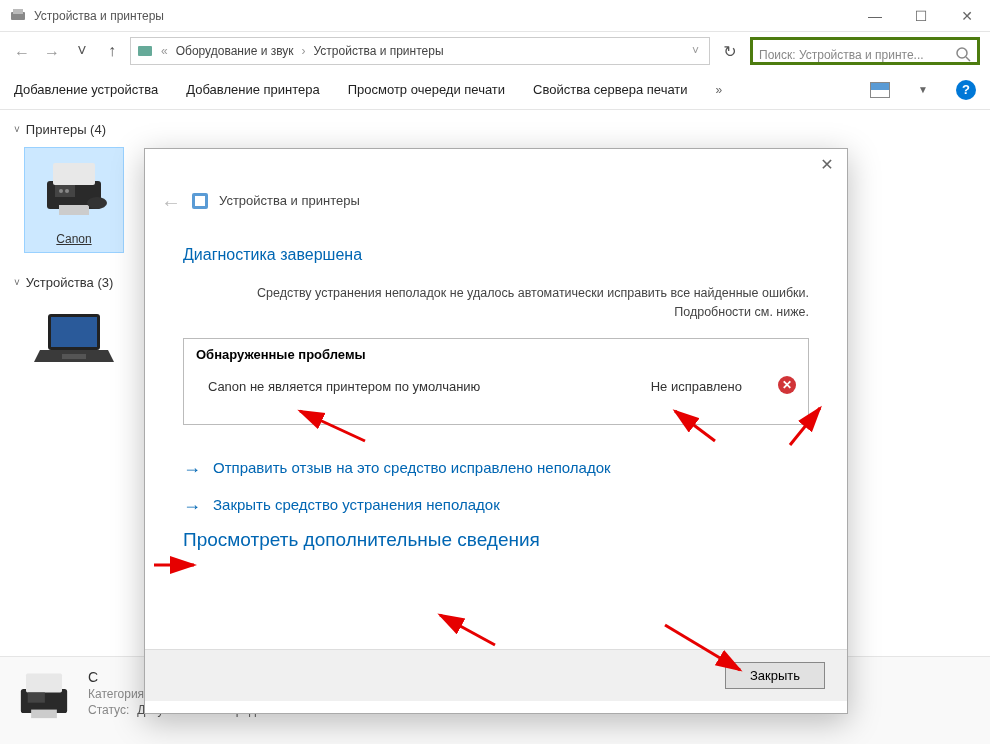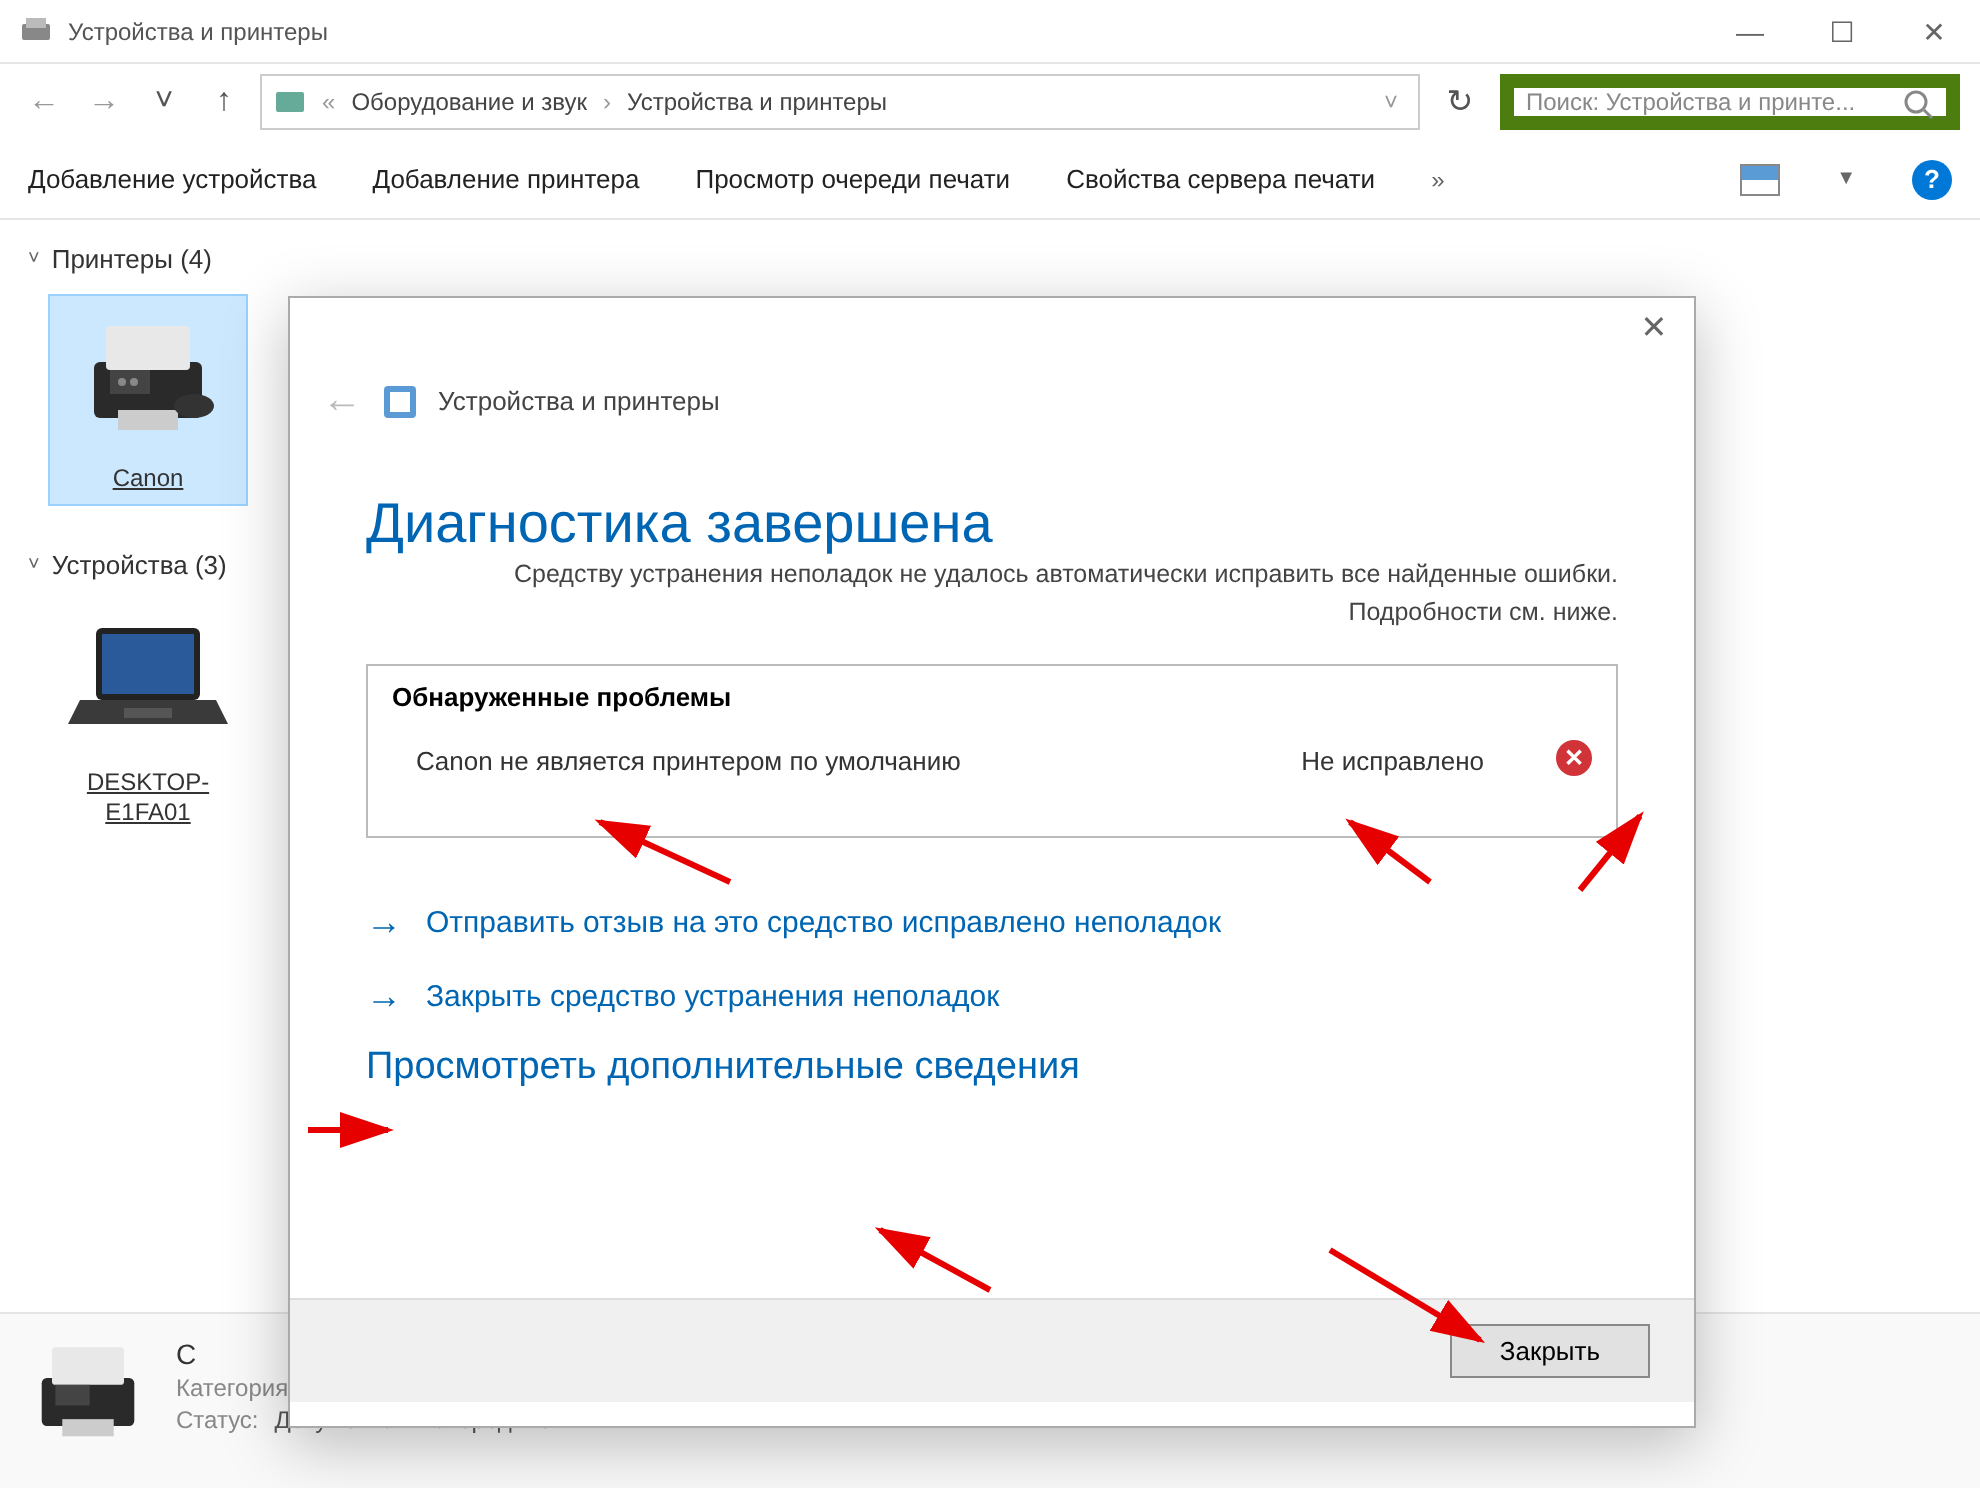--- a/index.html
+++ b/index.html
@@ -19,7 +19,7 @@
     .breadcrumb-box .bc-icon { width: 16px; height: 16px; }
     .chev { color: #999; padding: 0 4px; }
     .refresh-btn { width: 28px; height: 28px; display: flex; align-items: center; justify-content: center; color: #555; }
-    .search-box { width: 230px; border: 7px solid #4d7c0f; height: 28px; display: flex; align-items: flex-start; padding: 0 6px; font-size: 12px; color: #888; }
+    .search-box { width: 230px; border: 3px solid #4d7c0f; height: 28px; display: flex; align-items: flex-end; padding: 0 6px; font-size: 12px; color: #888; }
     .search-icon { margin-left: auto; width: 16px; height: 16px; }
 
     

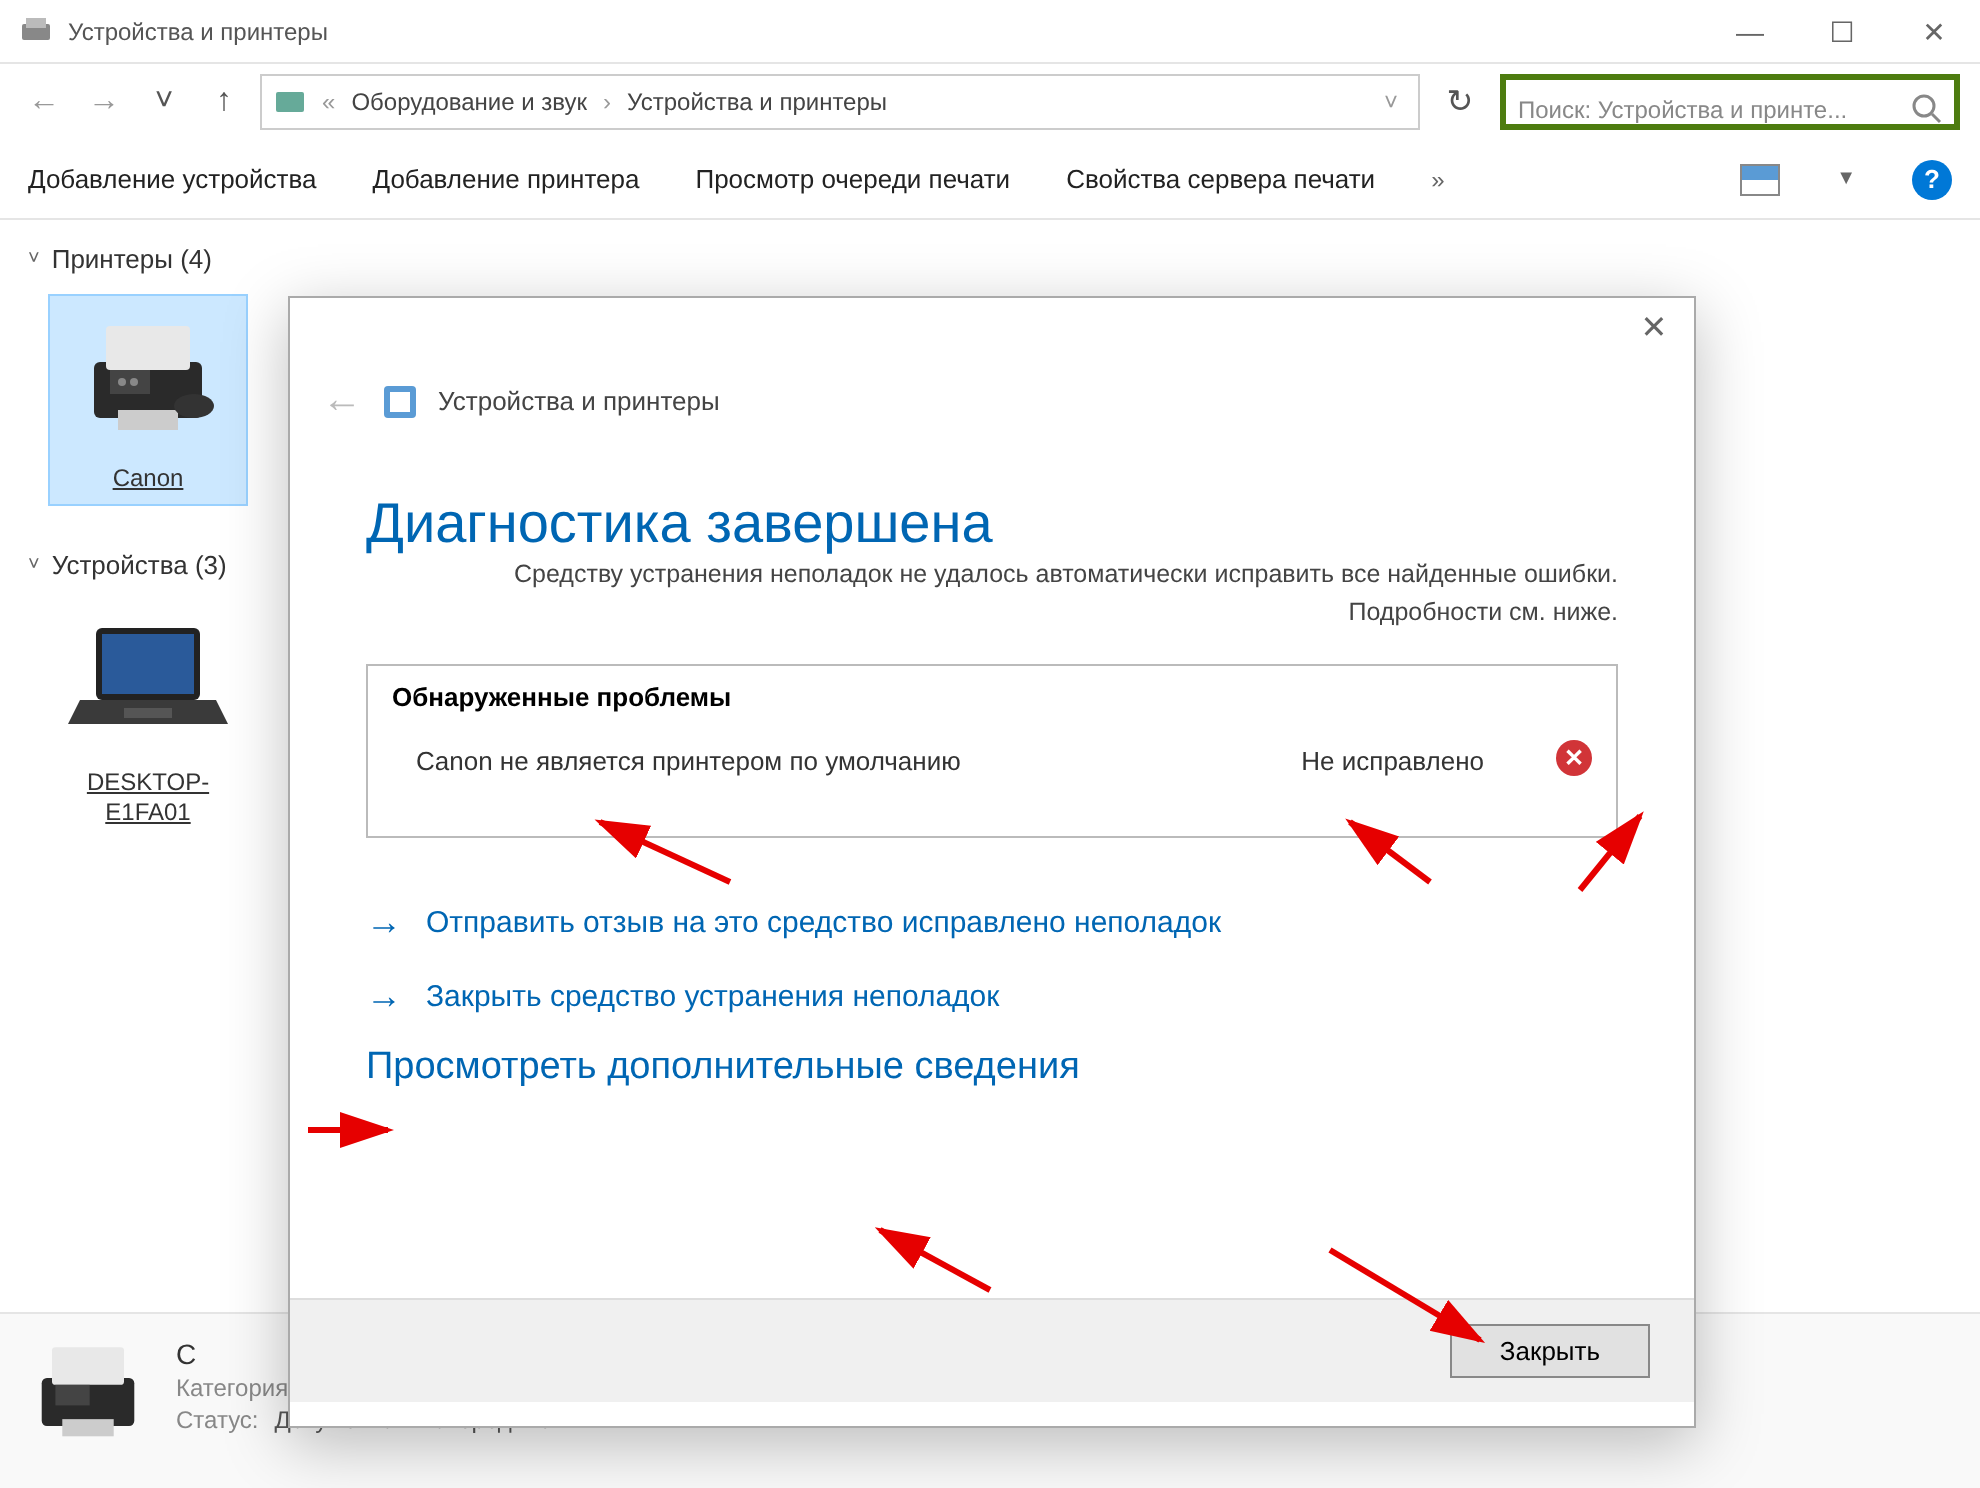--- a/index.html
+++ b/index.html
@@ -56,7 +56,7 @@
     .ts-header-icon { width: 18px; height: 18px; }
     .ts-header-text { font-size: 13px; color: #444; }
     .ts-body { padding: 18px 38px; }
-    .ts-heading { font-size: 28px; color: #0066b3; margin-bottom: 0; }
+    .ts-heading { font-size: 16px; color: #0066b3; margin-bottom: 20px; }
     .ts-desc { font-size: 12.5px; color: #444; line-height: 1.5; margin-bottom: 16px; text-align: right; }
     .problems-box { border: 1px solid #bbb; padding: 0; }
     .problems-header { font-size: 13px; font-weight: bold; padding: 8px 12px; }

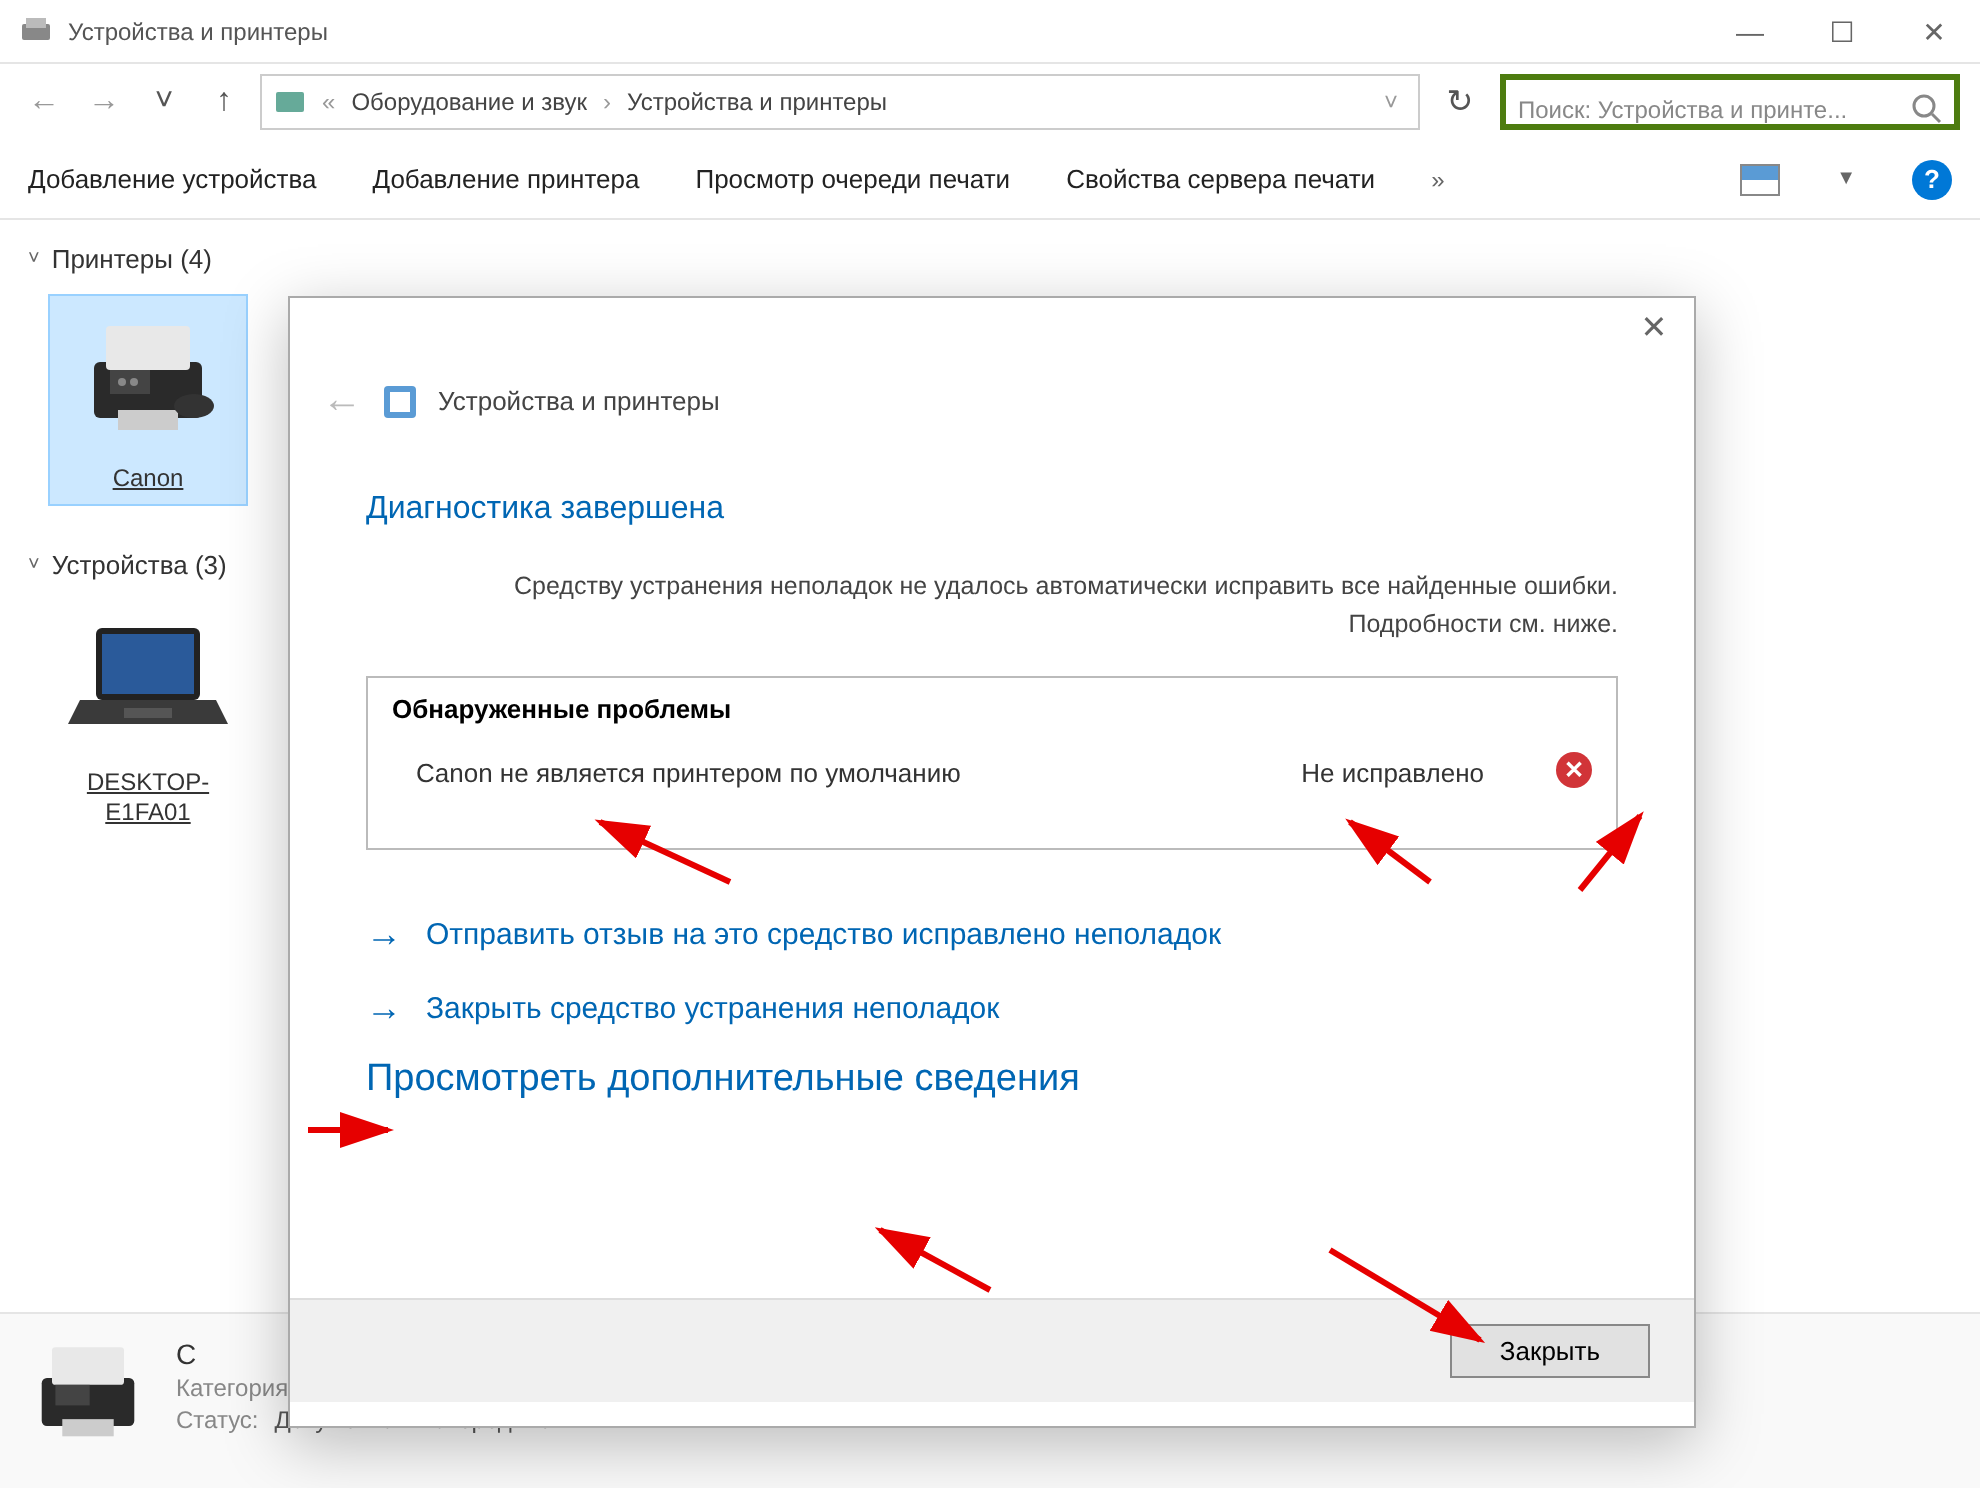--- a/index.html
+++ b/index.html
@@ -168,7 +168,6 @@
           <rect x="28" y="44" width="24" height="5" fill="#555"></rect>
         </svg>
       </div>
-      <div class="device-label">DESKTOP-E1FA01</div>
     </div>
   </div>
 </div>

